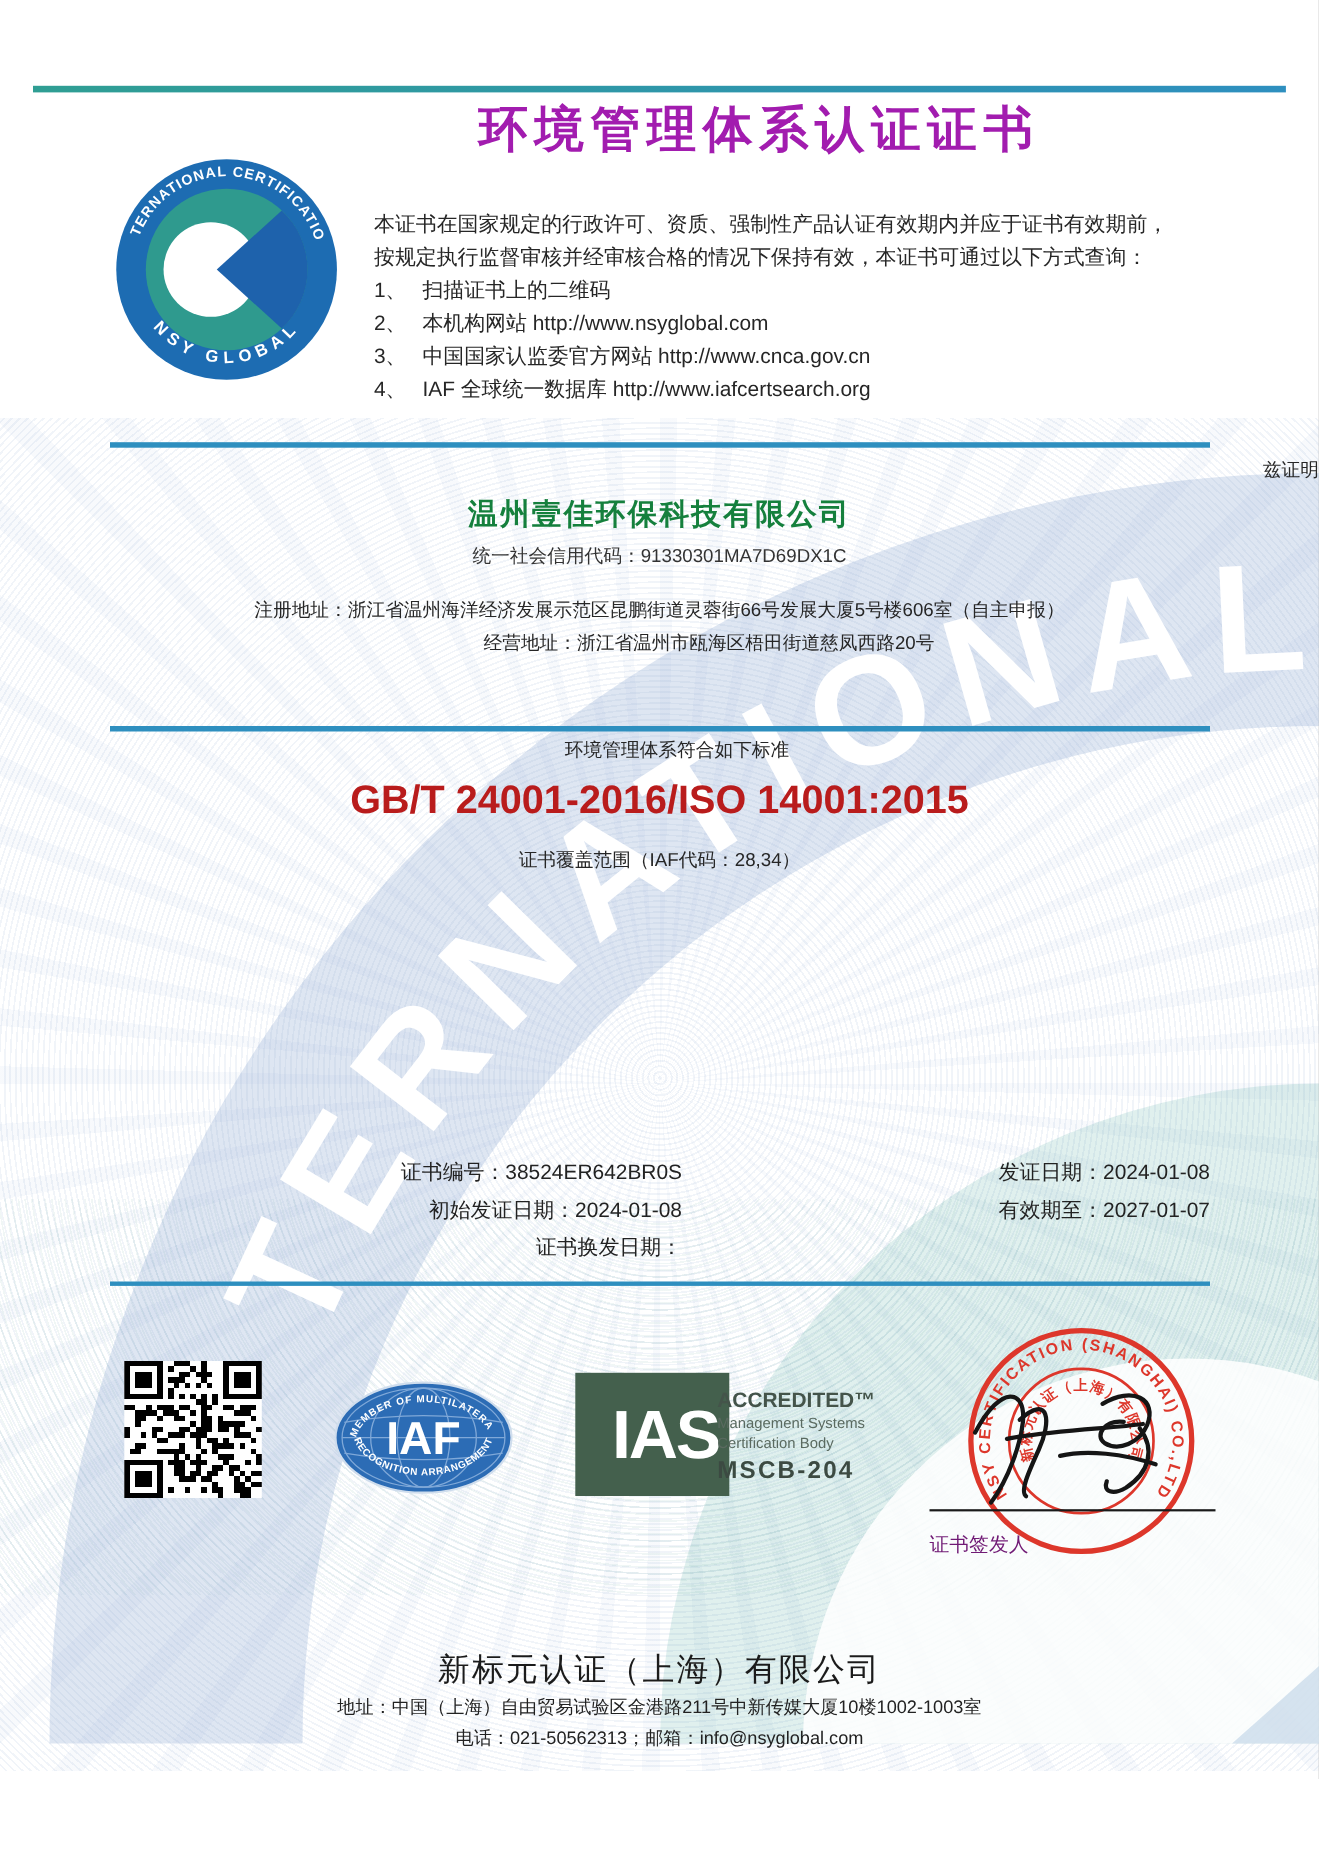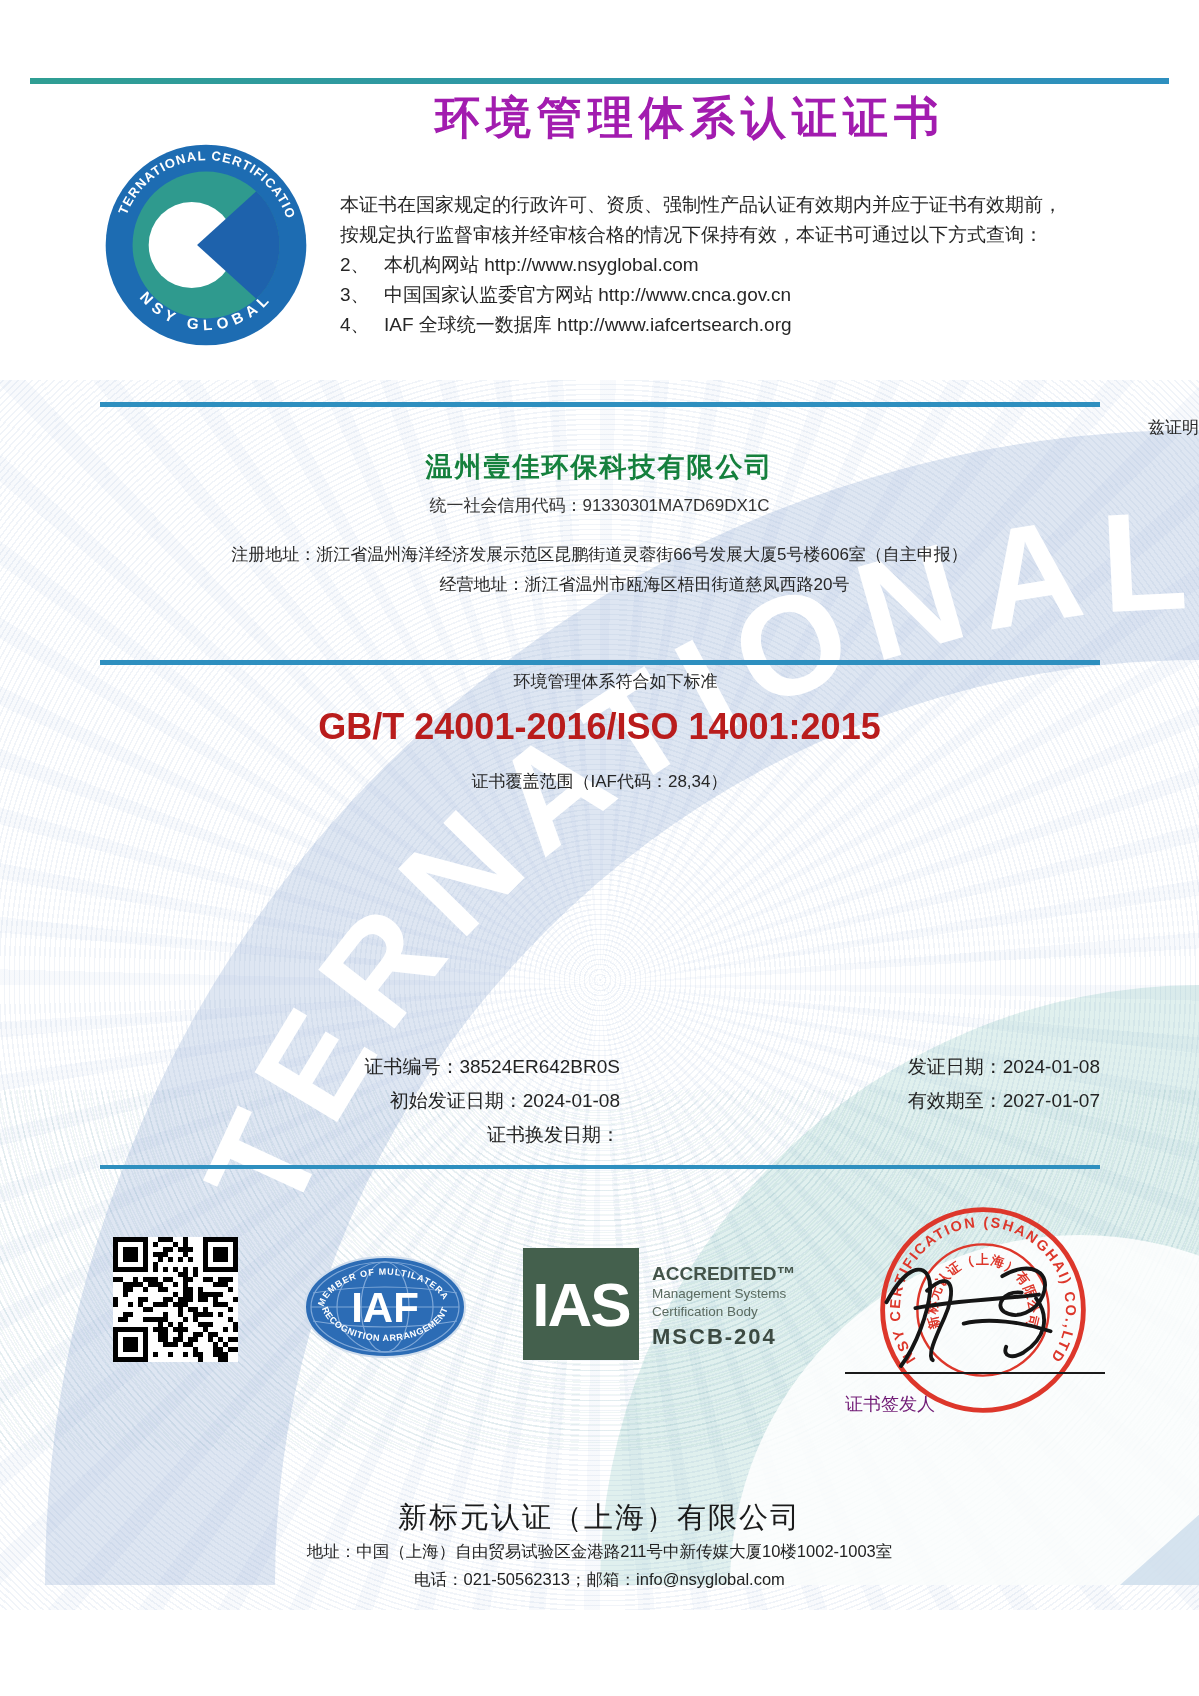--- a/index.html
+++ b/index.html
@@ -102,6 +102,9 @@
   <div class="abs" id="intro">
     <div>本证书在国家规定的行政许可、资质、强制性产品认证有效期内并应于证书有效期前，</div>
     <div>按规定执行监督审核并经审核合格的情况下保持有效，本证书可通过以下方式查询：</div>
+    <div class="qitem">
+      <span class="num">1、</span><span>扫描证书上的二维码</span>
+    </div>
     <div class="qitem">
       <span class="num">2、</span><span>本机构网站 http://www.nsyglobal.com</span>
     </div>

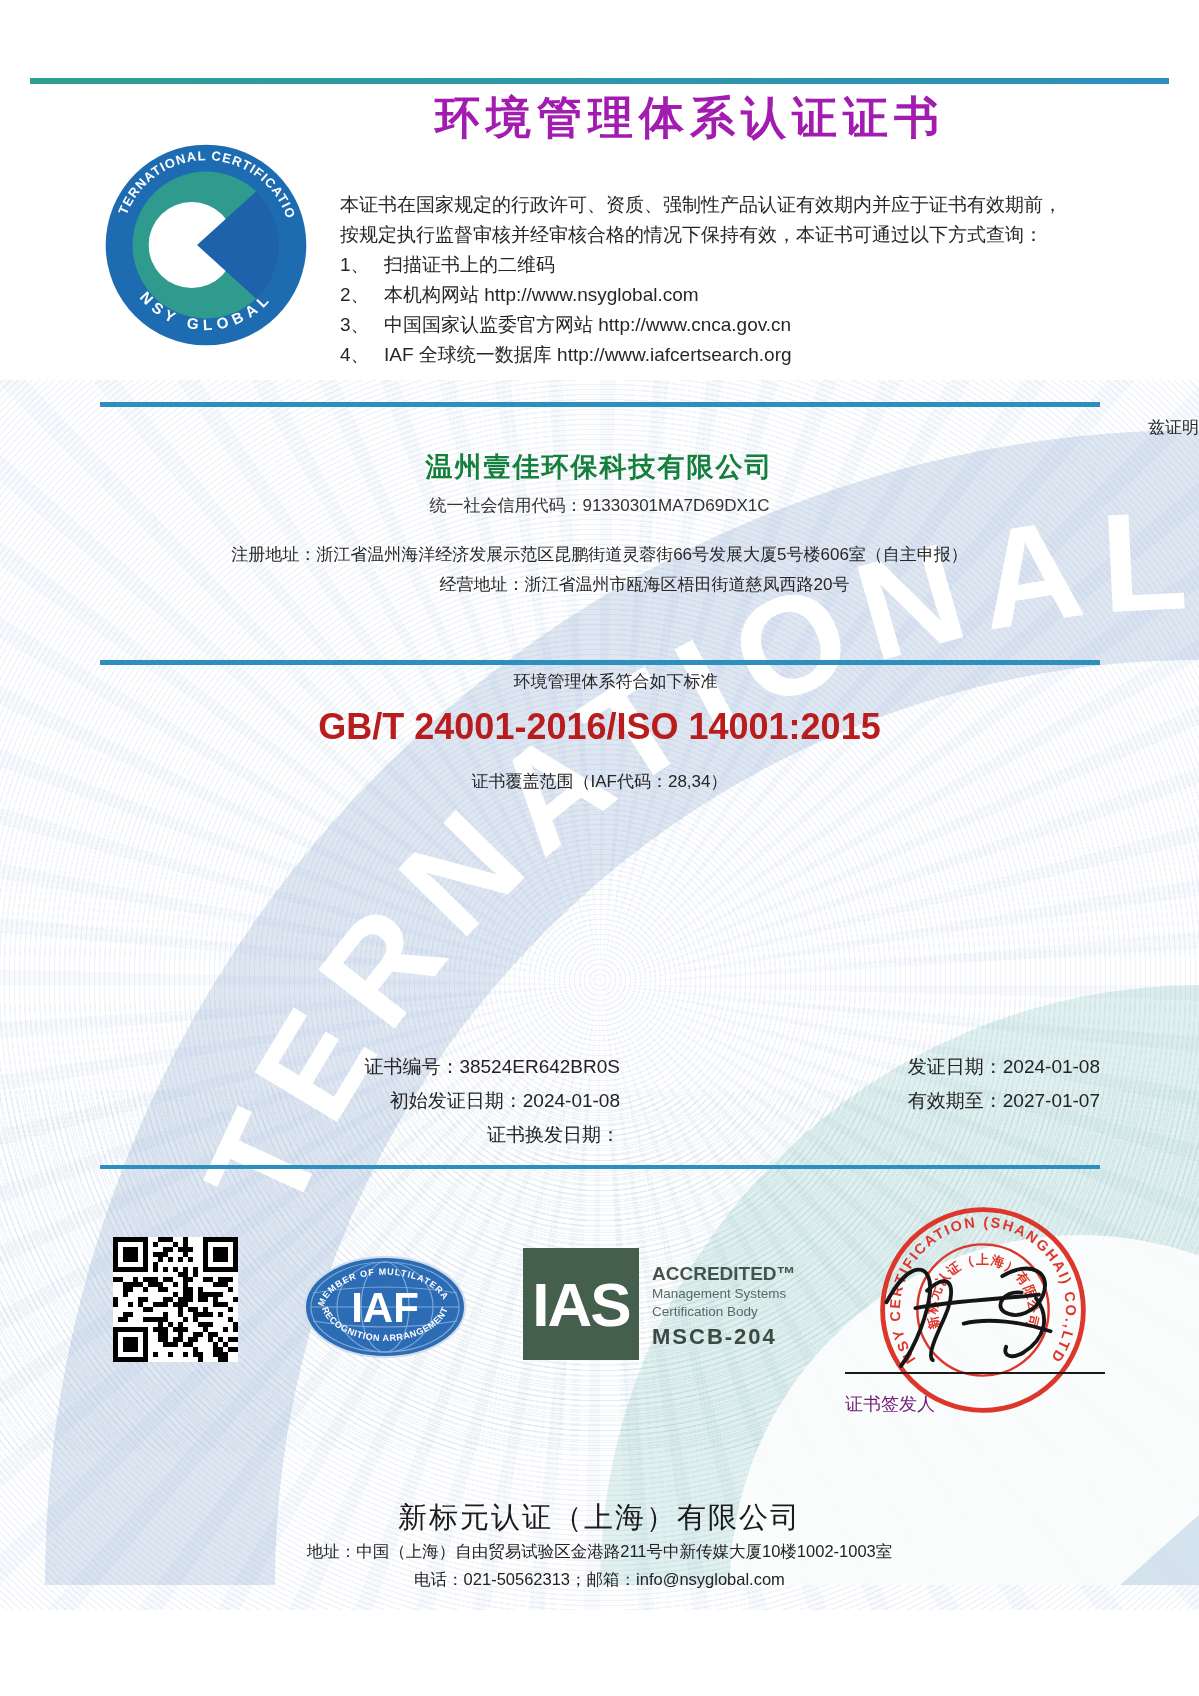--- a/index.html
+++ b/index.html
@@ -41,7 +41,7 @@
   #info-right{left:700px;top:1050px;width:400px;text-align:right;line-height:34px;}
   #qr{left:113px;top:1237px;width:125px;height:125px;}
   #ias-square{left:523px;top:1248px;width:116px;height:112px;background:#44604d;
-    display:flex;align-items:center;justify-content:center;}
+    display:flex;align-items:center;justify-content:center;padding-left:24px;}
   #ias-square .ias-txt{color:#fff;font-size:62px;font-weight:bold;letter-spacing:-2px;}
   #ias-text{left:652px;top:1263px;width:220px;text-align:left;}
   #ias-text .l1{font-size:19px;font-weight:bold;color:#44544a;}

